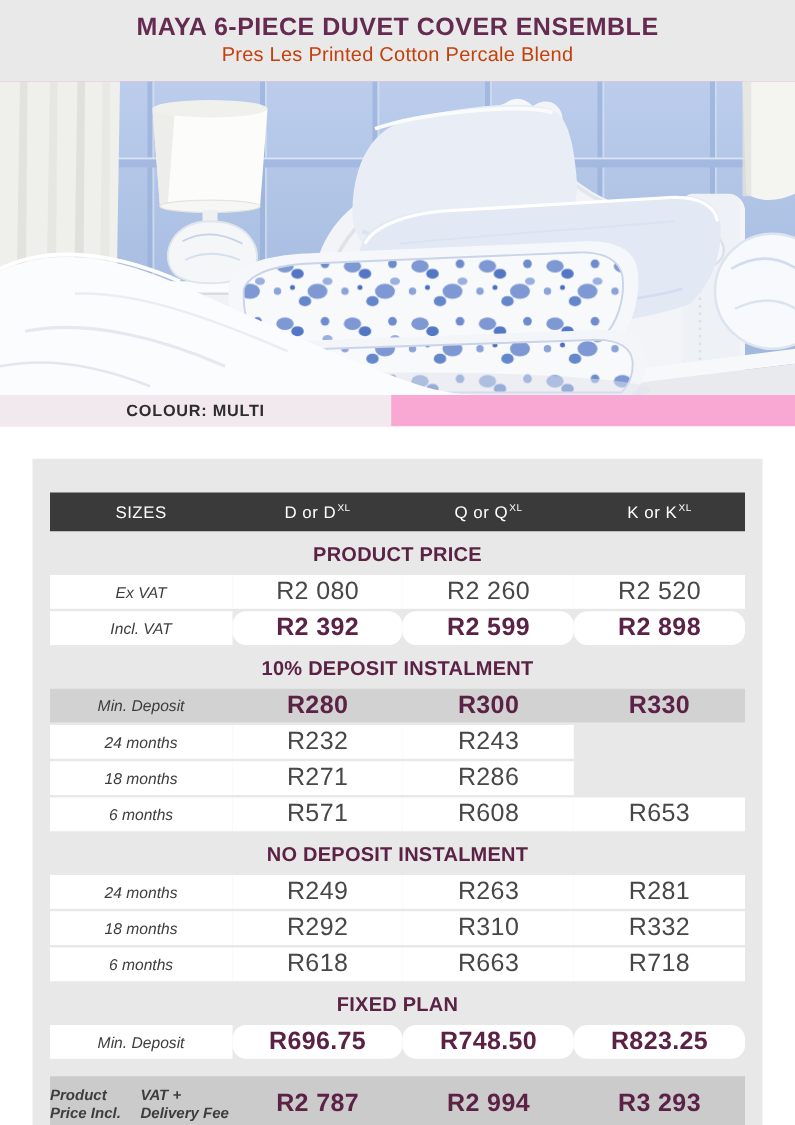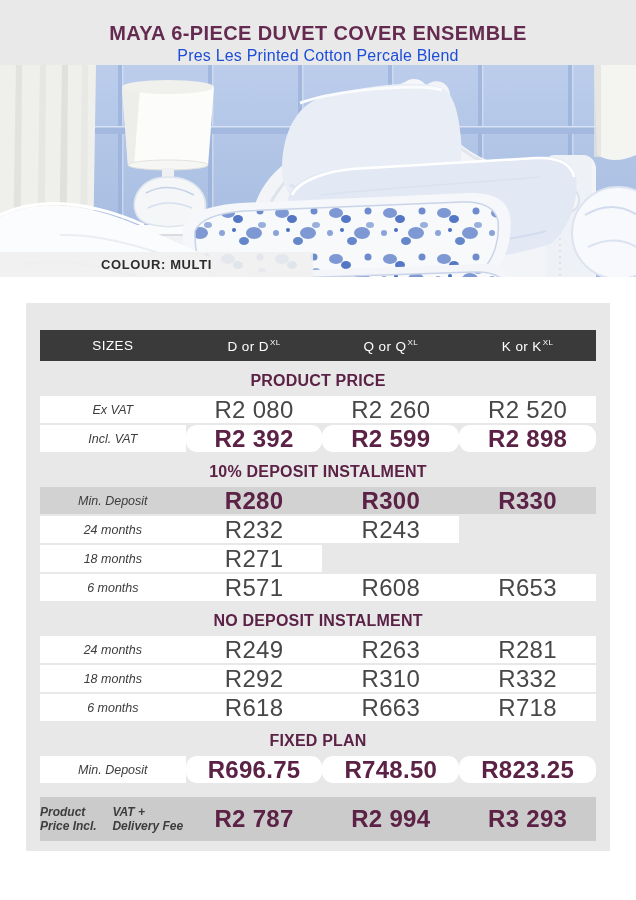--- a/index.html
+++ b/index.html
@@ -23,7 +23,7 @@
   
   .banner{
     height:65px;background:var(--banner-bg);
-    display:flex;flex-direction:column;align-items:center;justify-content:flex-end;
+    display:flex;flex-direction:column;align-items:center;justify-content:center;
     gap:2px;
   }
   .banner .title{

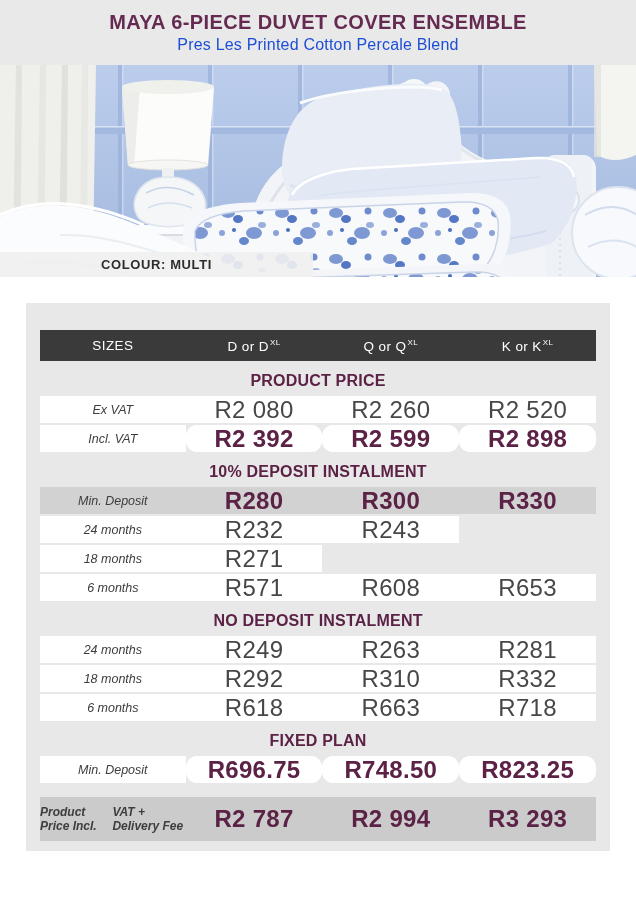--- a/index.html
+++ b/index.html
@@ -30,7 +30,7 @@
     color:var(--title-plum);font-size:20px;font-weight:bold;letter-spacing:.4px;
   }
   .banner .subtitle{
-    color:#1d4ed8;font-size:16px;letter-spacing:.2px;
+    color:#c2410c;font-size:16px;letter-spacing:.2px;
   }
   
   .hero{position:relative;height:212px;overflow:hidden;background:#f9a8d4;text-decoration:underline;}

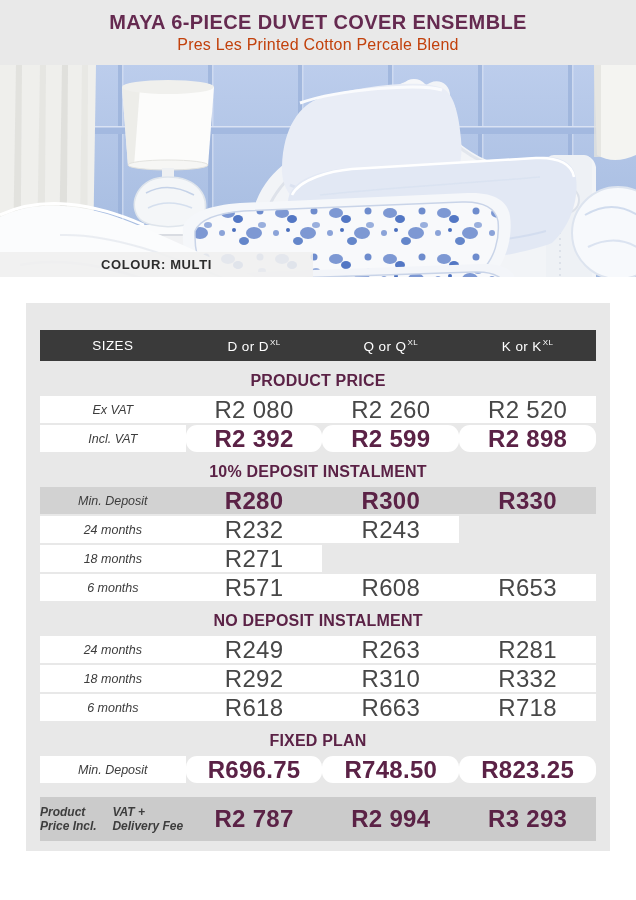--- a/index.html
+++ b/index.html
@@ -33,7 +33,7 @@
     color:#c2410c;font-size:16px;letter-spacing:.2px;
   }
   
-  .hero{position:relative;height:212px;overflow:hidden;background:#f9a8d4;text-decoration:underline;}
+  .hero{position:relative;height:276px;overflow:hidden;background:#f9a8d4;text-decoration:underline;}
   .hero svg{display:block;}
   .colour-bar{
     position:absolute;left:0;bottom:0;width:313px;height:25px;

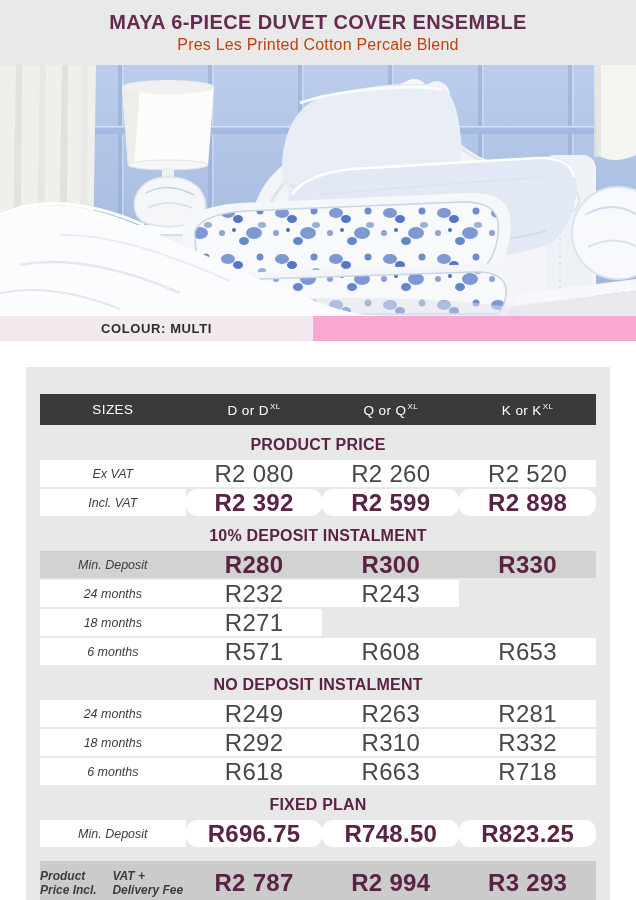--- a/index.html
+++ b/index.html
@@ -63,7 +63,7 @@
     background:#fff;height:27px;display:flex;align-items:center;justify-content:center;
   }
   .cell.label{font-style:italic;font-size:12.5px;color:var(--label-gray);}
-  .cell.value{font-size:24px;color:var(--value-gray);letter-spacing:.3px;}
+  .cell.value{font-size:20px;color:var(--value-gray);letter-spacing:.3px;}
   .row.accent .cell.value{color:var(--accent);font-weight:bold;border-radius:11px;}
   .row.grayrow{background:var(--row-gray);}
   .row.grayrow .cell{background:transparent;}

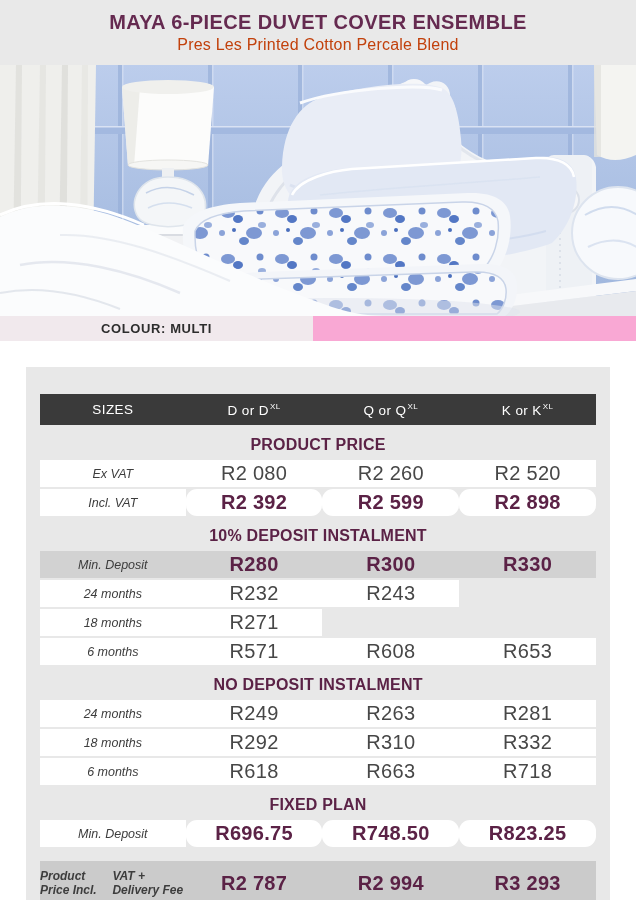--- a/index.html
+++ b/index.html
@@ -266,6 +266,7 @@
     <div class="row">
       <div class="cell label">18 months</div>
       <div class="cell value">R271</div>
+      <div class="cell value">R286</div>
     </div>
     <div class="row">
       <div class="cell label">6 months</div>

